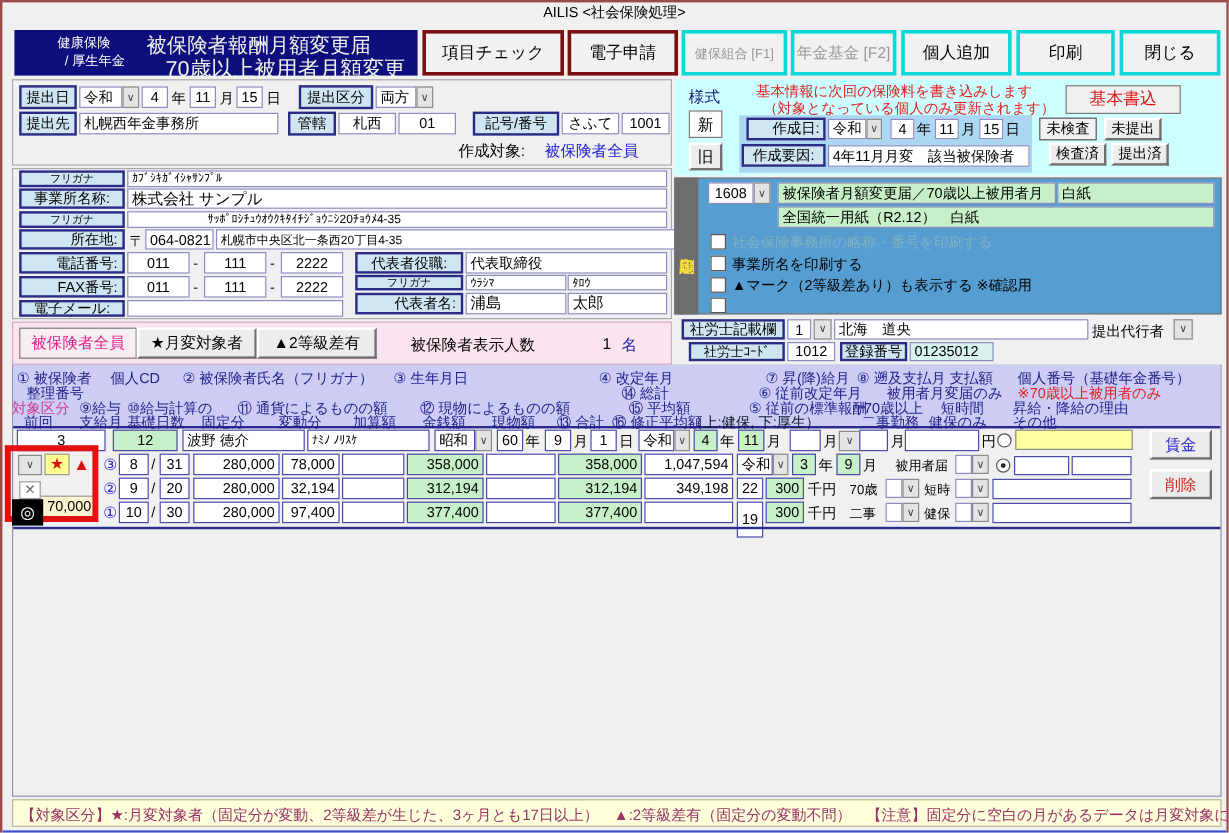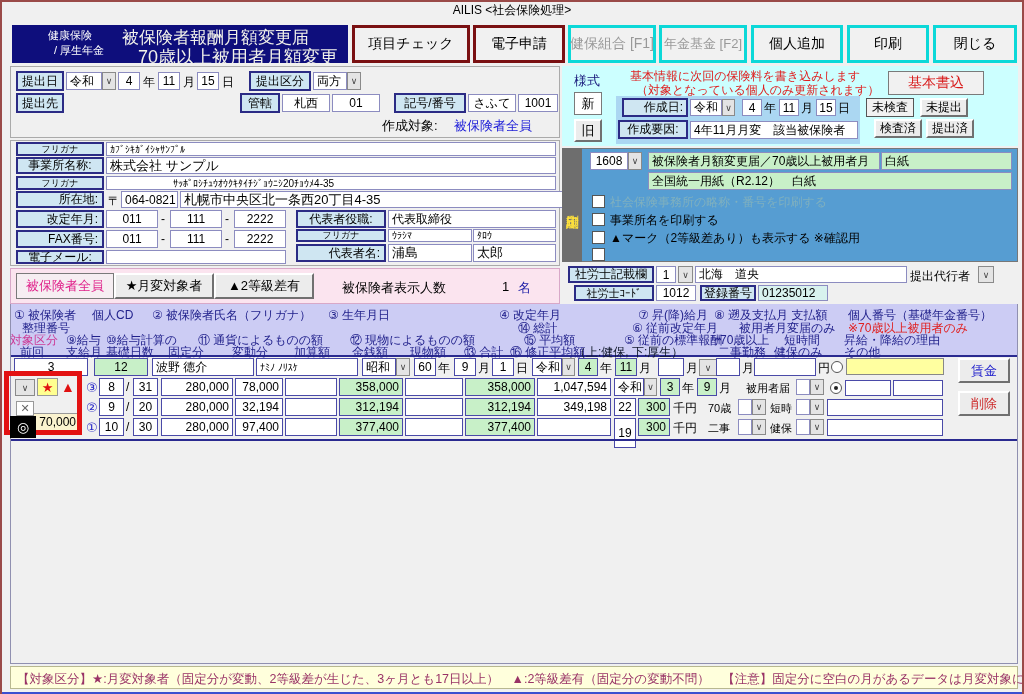--- a/index.html
+++ b/index.html
@@ -36,7 +36,7 @@
   </div>
   <div class="btn" style="left:350px;top:23px;width:118px;height:38px;border:3px solid #7a1012;font-size:14px">項目チェック</div>
   <div class="btn" style="left:471px;top:23px;width:92px;height:38px;border:3px solid #7a1012;font-size:14px">電子申請</div>
-  <div class="btn" style="left:566px;top:23px;width:88px;height:38px;border:3px solid #0cd8d8;color:#999;font-size:14px">健保組合 [F1]</div>
+  <div class="btn" style="left:566px;top:23px;width:88px;height:38px;border:3px solid #0cd8d8;color:#999;font-size:11px">健保組合 [F1]</div>
   <div class="btn" style="left:657px;top:23px;width:88px;height:38px;border:3px solid #0cd8d8;color:#999;font-size:13px">年金基金 [F2]</div>
   <div class="btn" style="left:749px;top:23px;width:92px;height:38px;border:3px solid #0cd8d8;font-size:14px">個人追加</div>
   <div class="btn" style="left:845px;top:23px;width:82px;height:38px;border:3px solid #0cd8d8;font-size:14px">印刷</div>

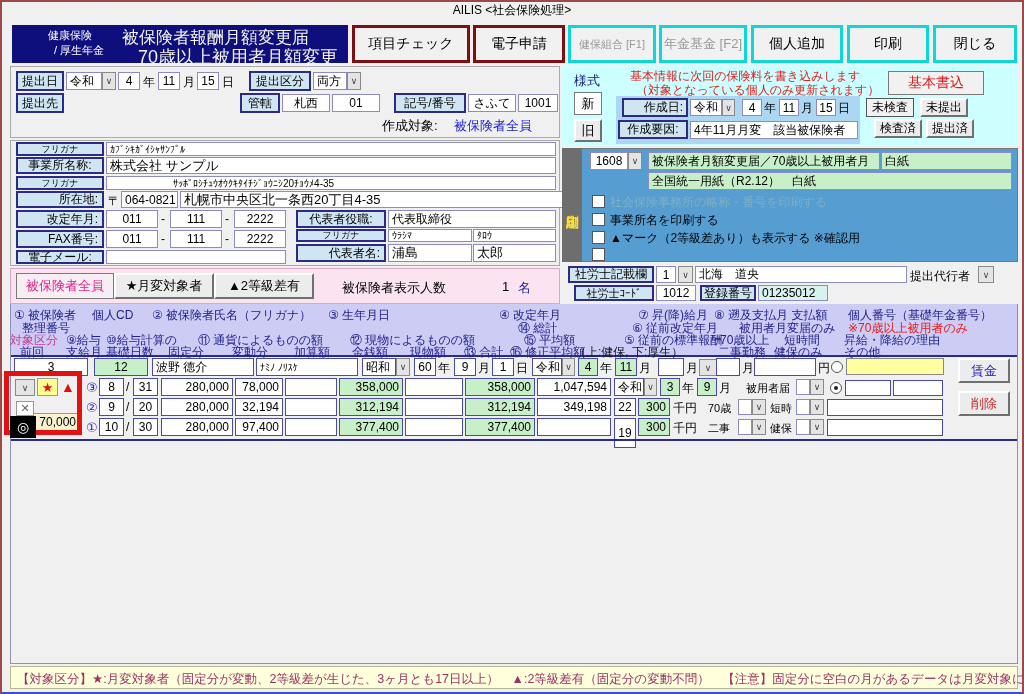--- a/index.html
+++ b/index.html
@@ -56,6 +56,7 @@
   <div class="fld" style="left:311px;top:70px;width:34px;height:18px">両方</div>
   <div class="arw" style="left:345px;top:70px;width:14px;height:18px">∨</div>
   <div class="lbl" style="left:14px;top:91px;width:48px;height:20px">提出先</div>
+  <div class="fld" style="left:64px;top:92px;width:166px;height:18px">札幌西年金事務所</div>
   <div class="lbl" style="left:238px;top:91px;width:40px;height:20px">管轄</div>
   <div class="fld ctr" style="left:280px;top:92px;width:48px;height:18px">札西</div>
   <div class="fld ctr" style="left:330px;top:92px;width:48px;height:18px">01</div>

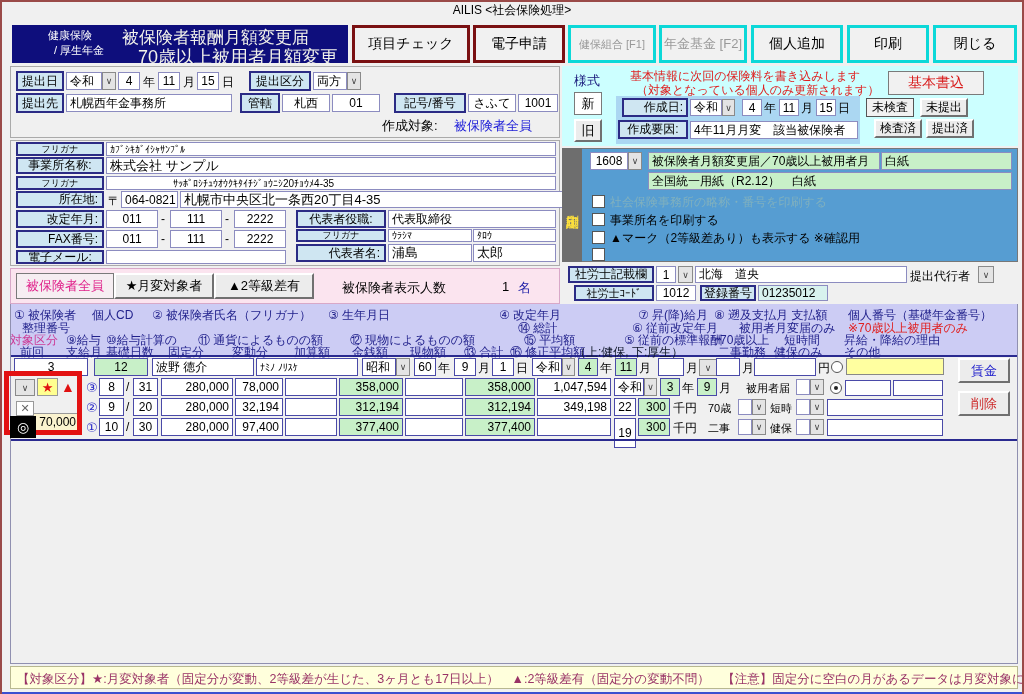--- a/index.html
+++ b/index.html
@@ -100,7 +100,7 @@
   <div class="lbl" style="left:14px;top:189px;width:88px;height:17px;justify-content:flex-end;padding-right:4px">所在地:</div>
   <span class="t" style="left:106px;top:191px">〒</span>
   <div class="fld" style="left:119px;top:189px;width:57px;height:17px">064-0821</div>
-  <div class="fld" style="left:178px;top:189px;width:456px;height:17px;font-size:13px">札幌市中央区北一条西20丁目4-35</div>
+  <div class="fld" style="left:178px;top:189px;width:456px;height:17px;font-size:10px">札幌市中央区北一条西20丁目4-35</div>
   <div class="lbl" style="left:14px;top:208px;width:88px;height:18px;justify-content:flex-end;padding-right:4px">改定年月:</div>
   <div class="fld ctr" style="left:104px;top:208px;width:52px;height:18px">011</div>
   <span class="t" style="left:159px;top:210px">-</span>

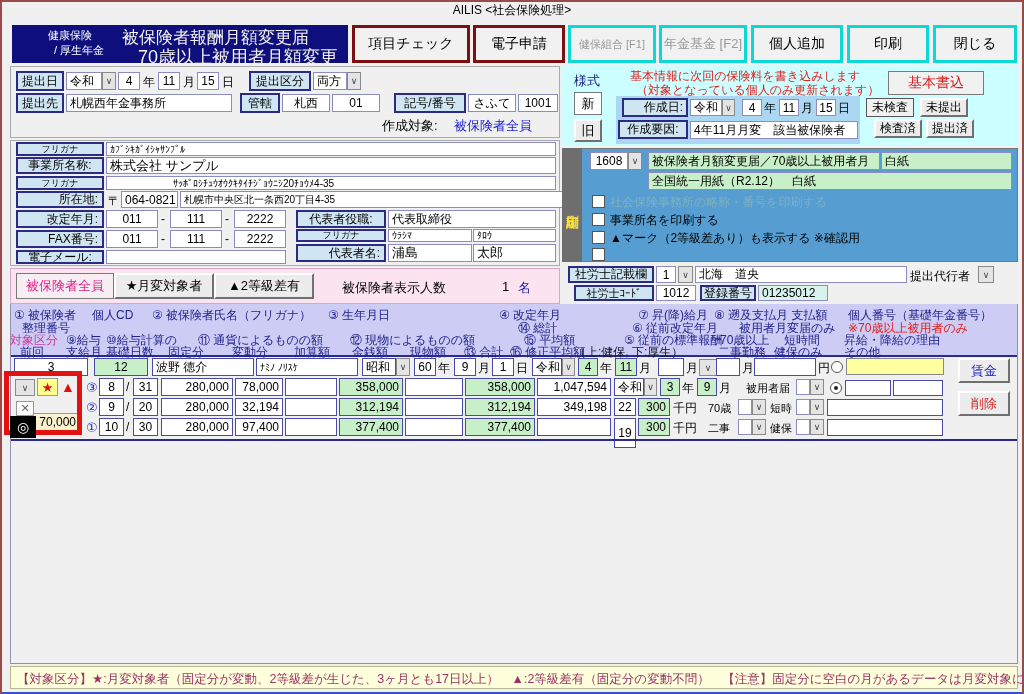--- a/index.html
+++ b/index.html
@@ -101,7 +101,7 @@
   <span class="t" style="left:106px;top:191px">〒</span>
   <div class="fld" style="left:119px;top:189px;width:57px;height:17px">064-0821</div>
   <div class="fld" style="left:178px;top:189px;width:456px;height:17px;font-size:10px">札幌市中央区北一条西20丁目4-35</div>
-  <div class="lbl" style="left:14px;top:208px;width:88px;height:18px;justify-content:flex-end;padding-right:4px">改定年月:</div>
+  <div class="lbl" style="left:14px;top:208px;width:88px;height:18px;justify-content:flex-end;padding-right:4px">電話番号:</div>
   <div class="fld ctr" style="left:104px;top:208px;width:52px;height:18px">011</div>
   <span class="t" style="left:159px;top:210px">-</span>
   <div class="fld ctr" style="left:168px;top:208px;width:52px;height:18px">111</div>

